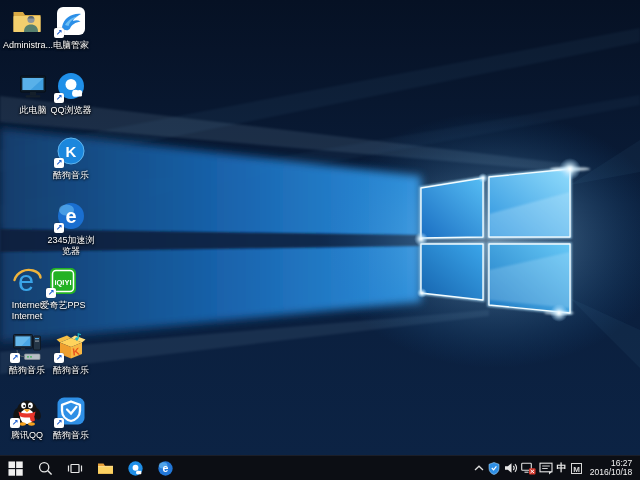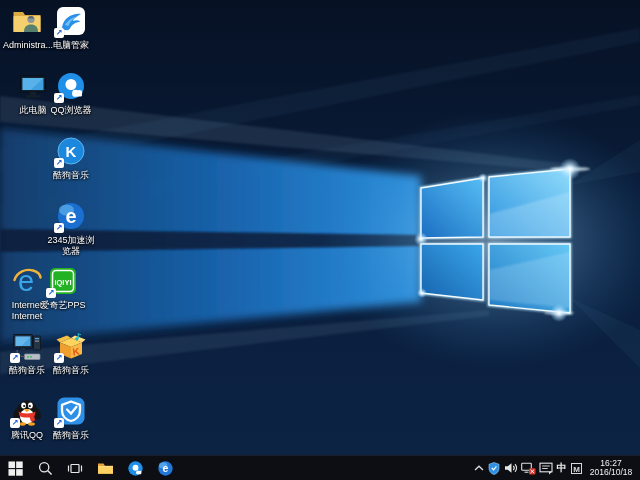--- a/index.html
+++ b/index.html
@@ -28,7 +28,7 @@
   .ime-zh{color:#ececec;font-size:10px;font-weight:bold;}
   .ime-m{width:11px;height:11px;border:1px solid #d8d8d8;color:#d8d8d8;font-size:8px;
     line-height:11px;font-weight:bold;text-align:center;box-sizing:border-box;}
-  .clock{width:50px;text-align:center;color:#f2f2f2;font-size:8.5px;line-height:9.5px;padding:0 2px;}
+  .clock{width:50px;text-align:right;color:#f2f2f2;font-size:8.5px;line-height:9.5px;padding:0 2px;}
 </style>
 </head>
 <body>

